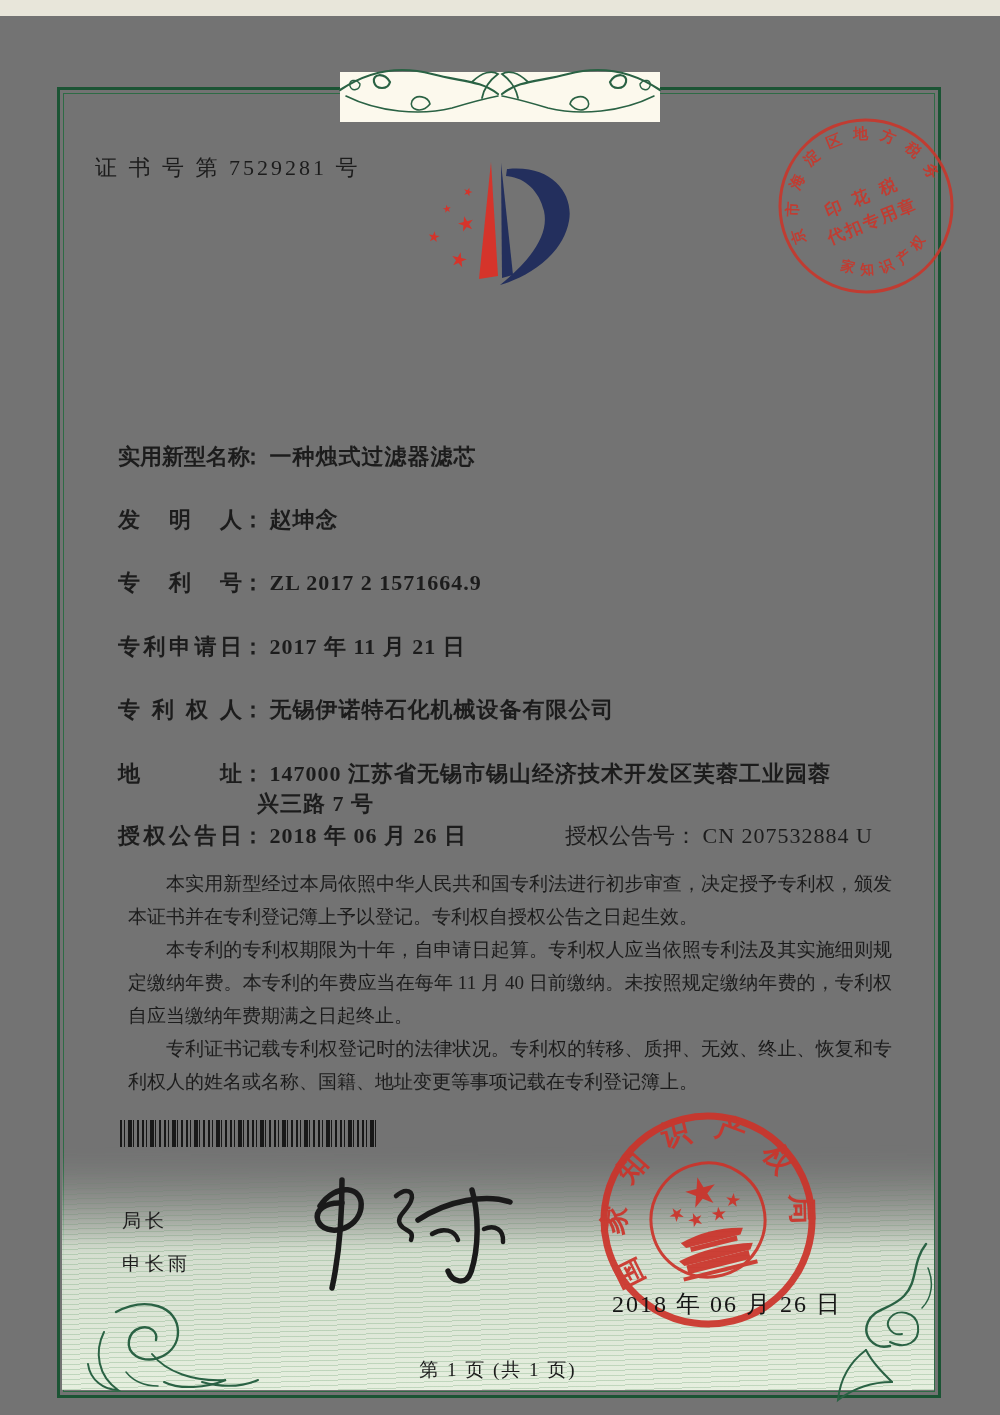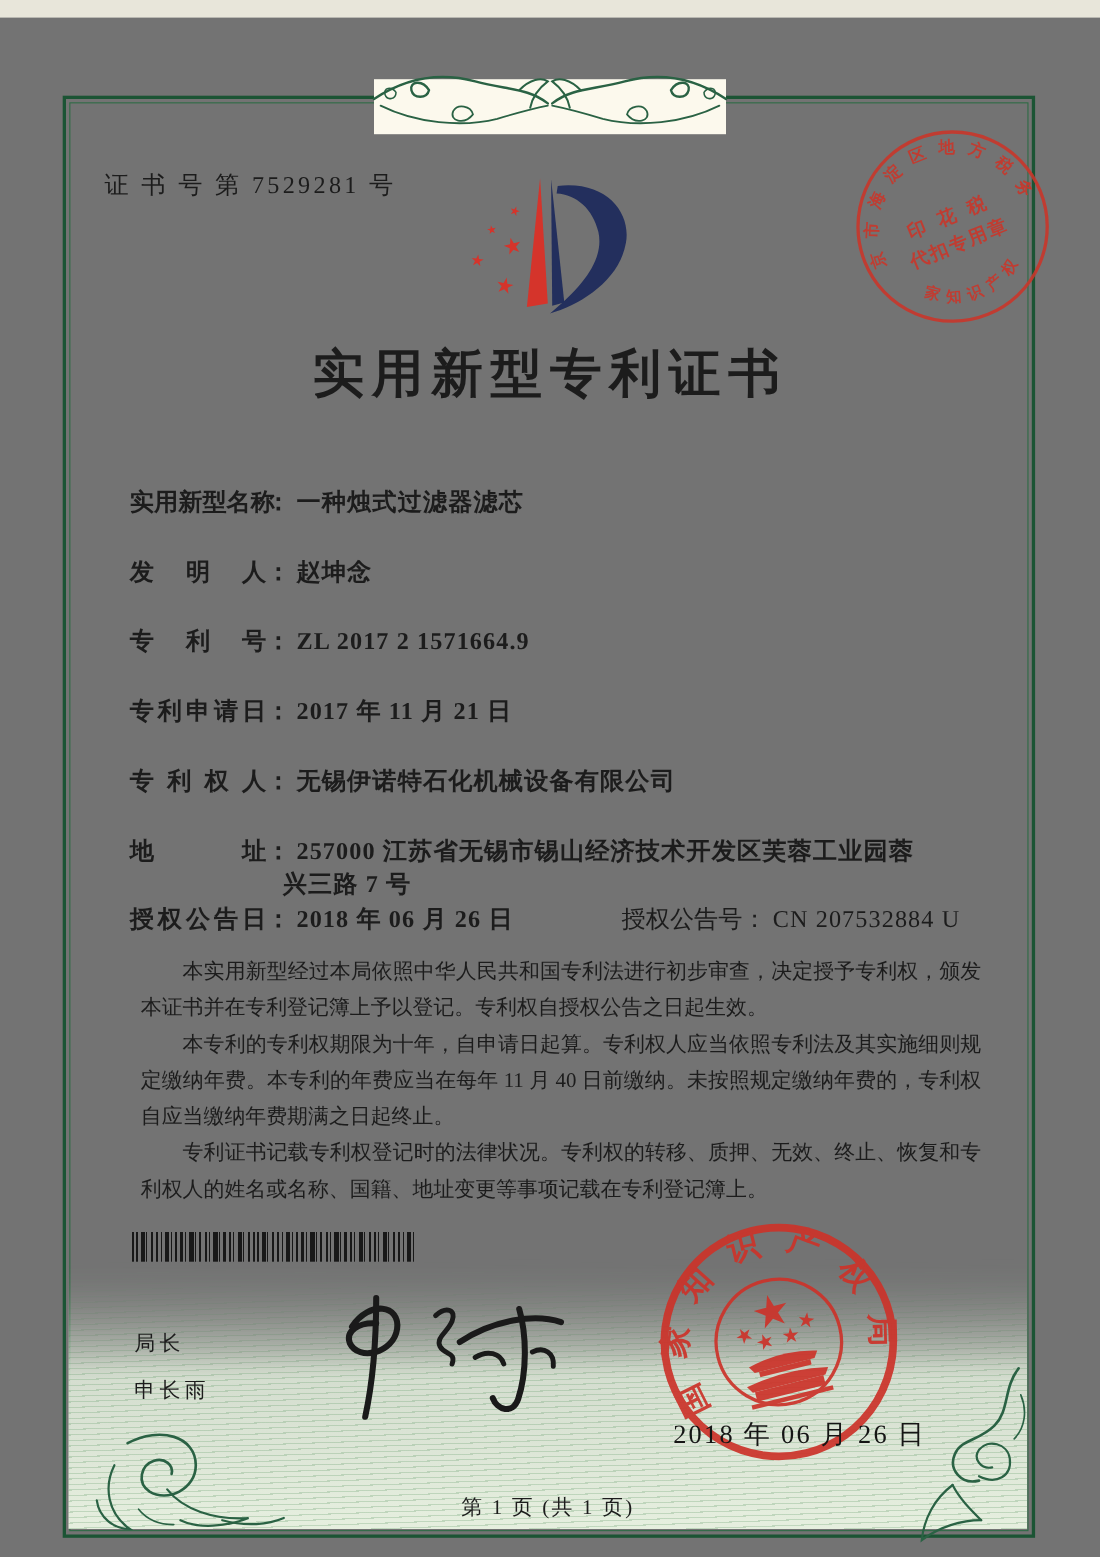--- a/index.html
+++ b/index.html
@@ -127,7 +127,6 @@
     </g>
   </svg>
 
-  <div class="title">实用新型专利证书</div>
 
   <div class="frow" style="top:426px">
     <span class="flabel">实用新型名称</span><span>：</span>

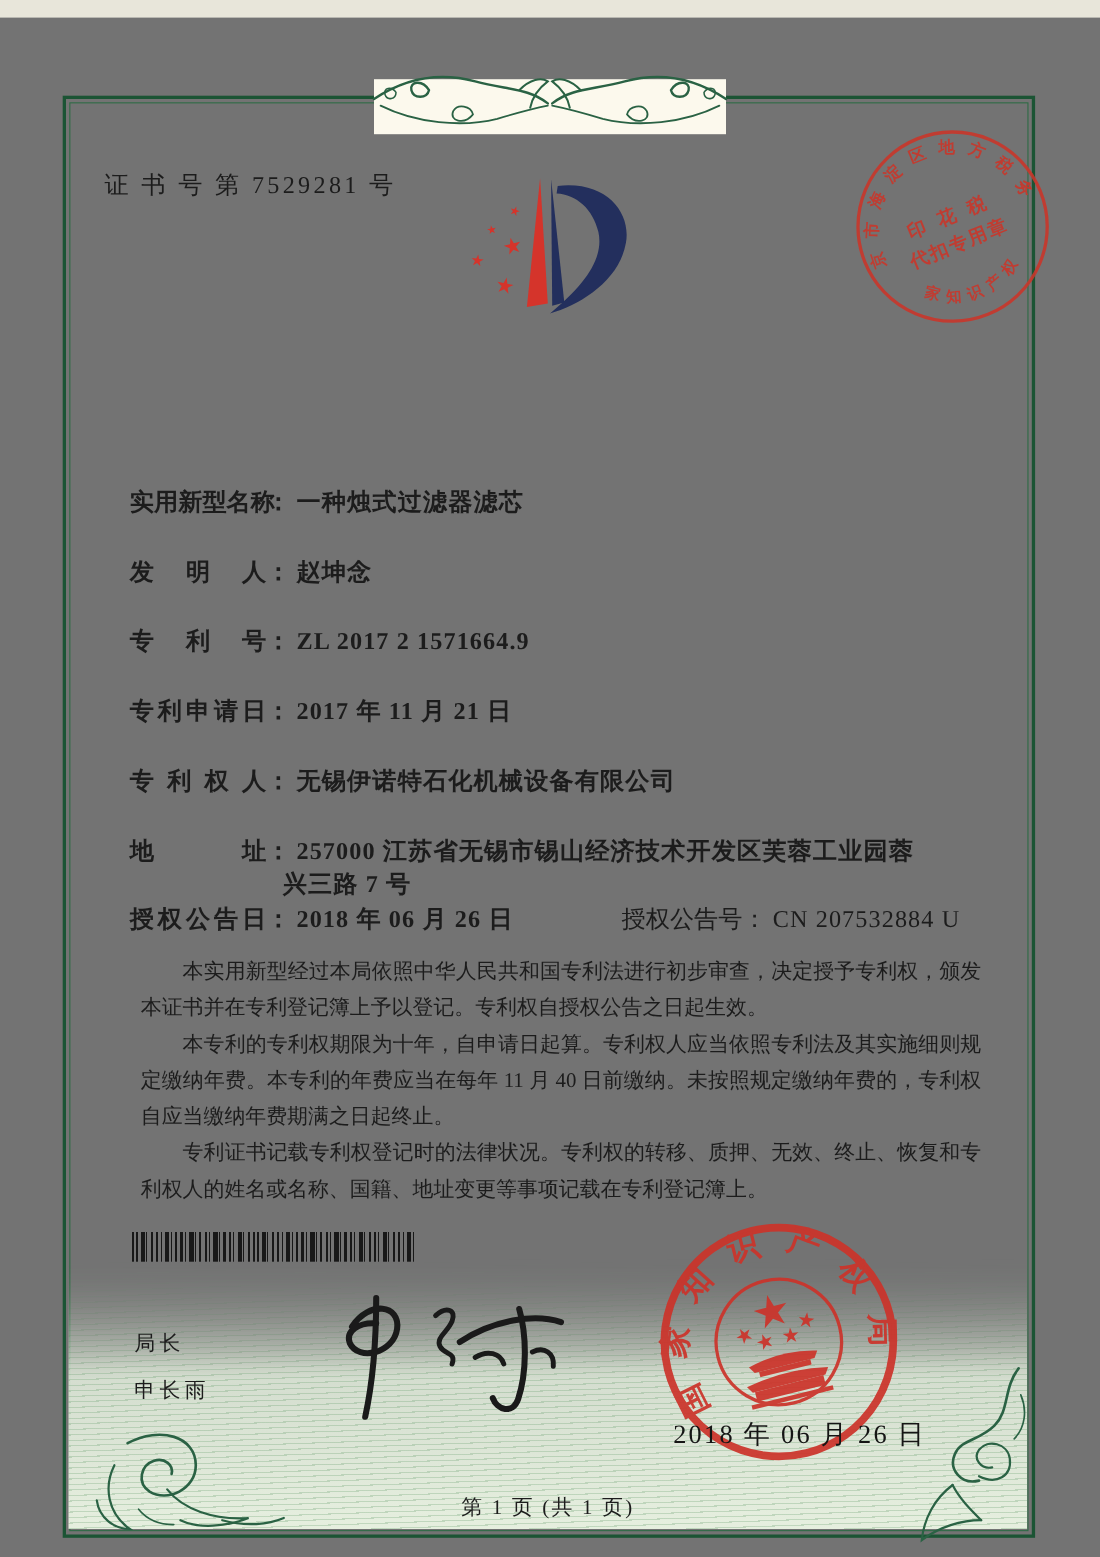--- a/index.html
+++ b/index.html
@@ -150,7 +150,7 @@
   </div>
   <div class="frow" style="top:743px">
     <span class="flabel">地址</span><span>：</span>
-    <span class="fvalue">257000 江苏省无锡市锡山经济技术开发区芙蓉工业园蓉</span>
+    <span class="fvalue">147000 江苏省无锡市锡山经济技术开发区芙蓉工业园蓉</span>
     <span class="fvalue2">兴三路 7 号</span>
   </div>
   <div class="frow" style="top:805px">

